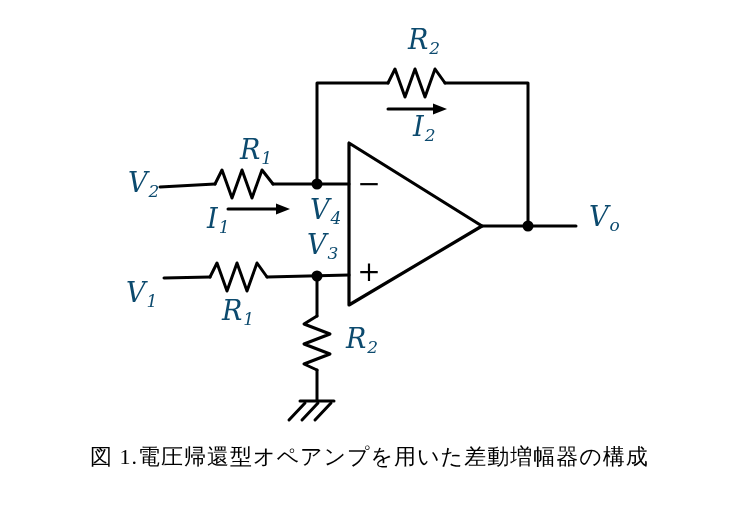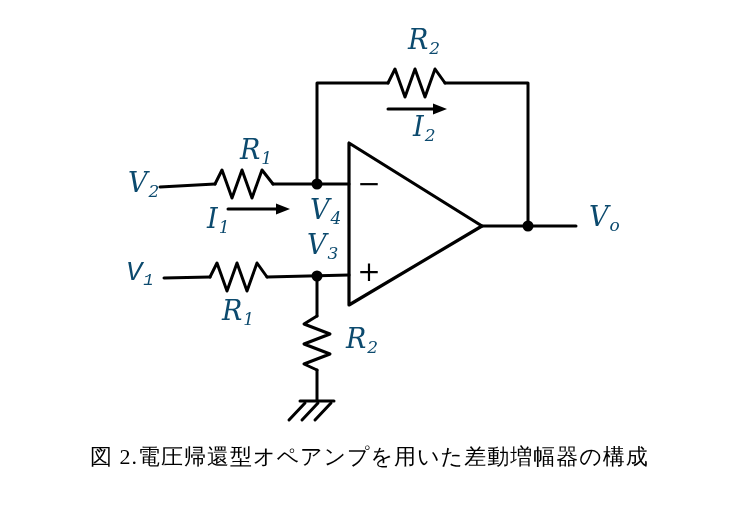--- a/index.html
+++ b/index.html
@@ -147,7 +147,7 @@
 
   <div class="ilabel" style="left:307px; top:231px;"><span>V</span><sub>3</sub></div>
 
-  <div class="ilabel" style="left:126px; top:260px;font-family:Liberation Mono, monospace;"><span>V</span><sub>1</sub></div>
+  <div class="ilabel" style="left:126px; top:279px;"><span>V</span><sub>1</sub></div>
 
   <div class="ilabel" style="left:222px; top:297px;"><span>R</span><sub>1</sub></div>
 

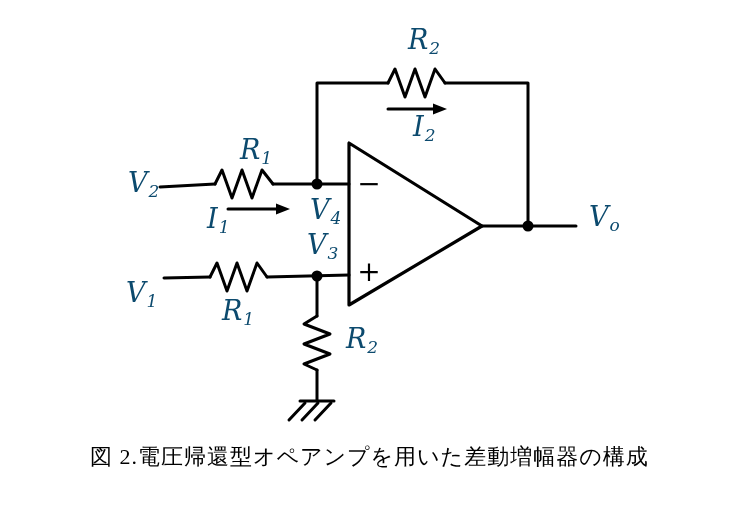--- a/index.html
+++ b/index.html
@@ -162,7 +162,7 @@
   <div class="polarity" style="left:355px; top:170px;">−</div>
   <div class="polarity" style="left:355px; top:258px;">+</div>
 
-  <div class="caption">図 2.電圧帰還型オペアンプを用いた差動増幅器の構成</div>
+  <div class="caption">図 1.電圧帰還型オペアンプを用いた差動増幅器の構成</div>
 
 </div>
 

